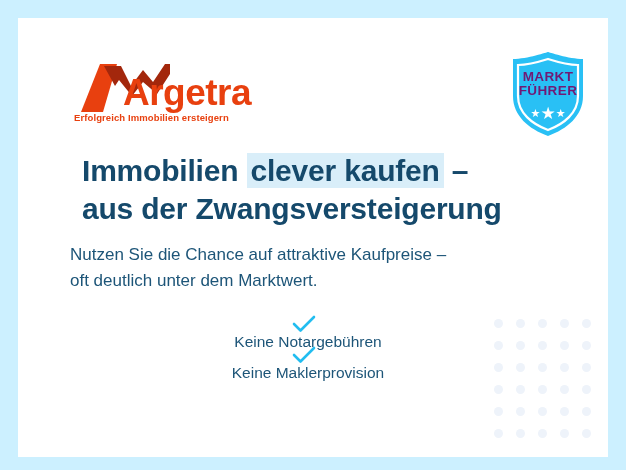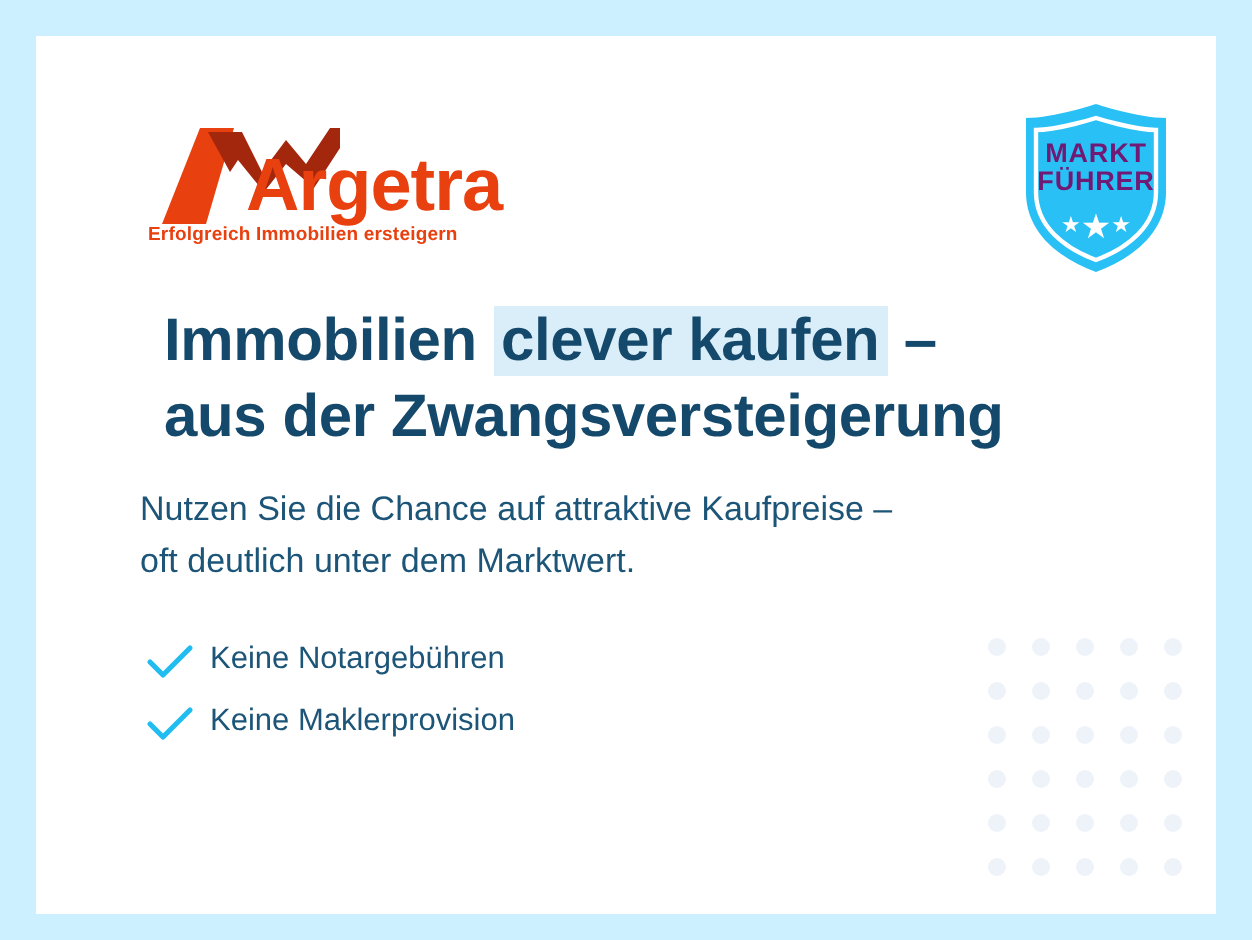--- a/index.html
+++ b/index.html
@@ -162,6 +162,7 @@
     display: flex;
     align-items: center;
     height: 31px;
+    flex-direction: column;
   }
   .check-icon {
     flex: 0 0 auto;

